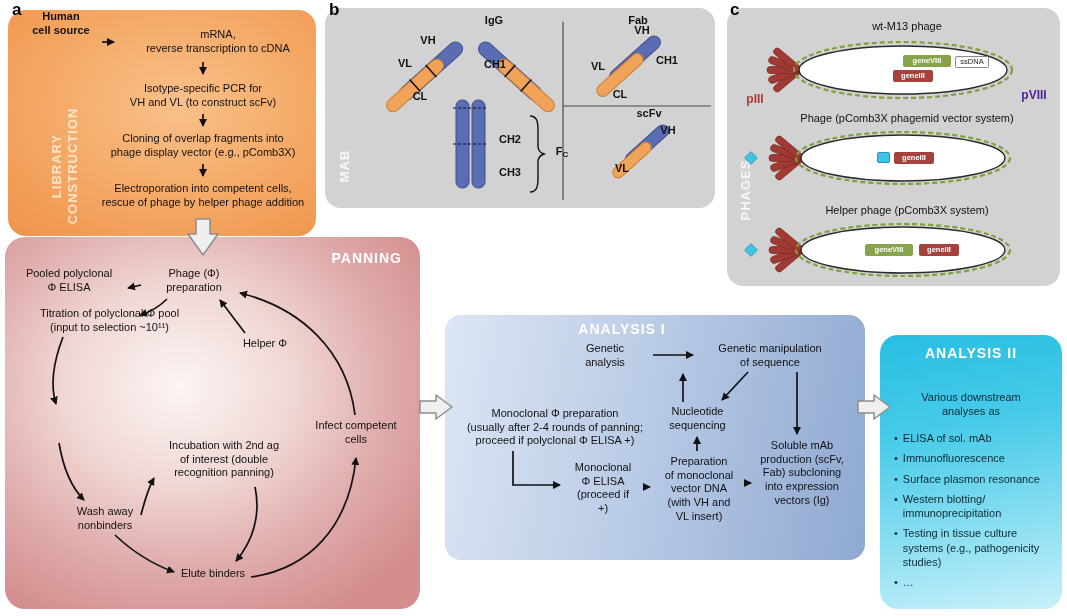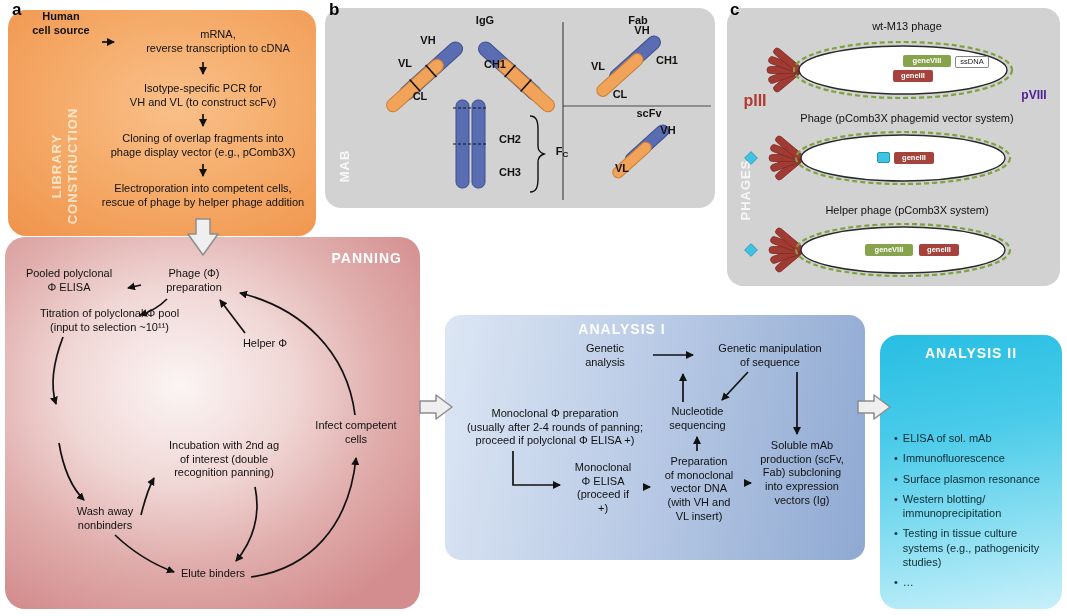--- a/index.html
+++ b/index.html
@@ -93,7 +93,7 @@
       <rect class="hc" x="295" y="131" width="54" height="12" rx="6" transform="rotate(-42 322 137)"></rect>
       <rect class="lc" x="283" y="146.5" width="48" height="11" rx="5.5" transform="rotate(-42 307 152)"></rect>
     </svg>
-    <div class="blabel" style="left:135px;top:6px;width:50px;">IgG</div>
+    <div class="blabel" style="left:144px;top:6px;width:50px;">IgG</div>
     <div class="blabel" style="left:88px;top:26px;width:30px;">VH</div>
     <div class="blabel" style="left:65px;top:49px;width:30px;">VL</div>
     <div class="blabel" style="left:152px;top:50px;width:36px;">CH1</div>

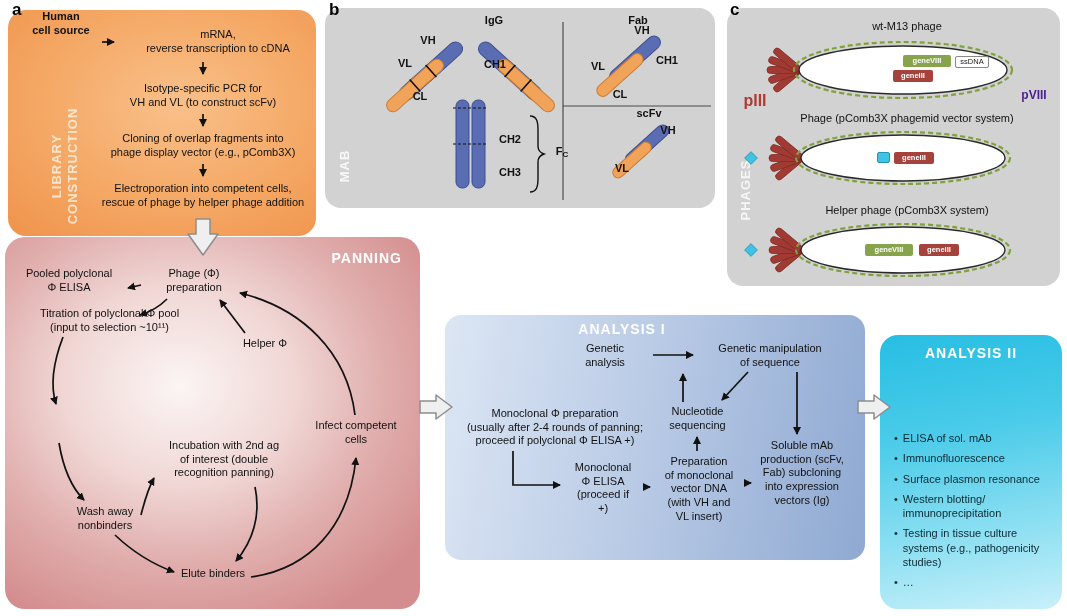--- a/index.html
+++ b/index.html
@@ -154,7 +154,7 @@
     <div class="badge" style="left:176px;top:47px;width:48px;height:12px;background:#87a44c;">geneVIII</div>
     <div class="badge" style="left:228px;top:48px;width:34px;height:12px;background:#fff;border:1px solid #888;color:#222;line-height:10px;font-weight:normal;">ssDNA</div>
     <div class="badge" style="left:166px;top:62px;width:40px;height:12px;background:#a5423c;">geneIII</div>
-    <div class="blabel" style="left:10px;top:84px;width:36px;color:#b03b33;font-size:16px;font-weight:bold;">pIII</div>
+    <div class="blabel" style="left:10px;top:84px;width:36px;color:#b03b33;font-size:12px;font-weight:bold;">pIII</div>
     <div class="blabel" style="left:286px;top:80px;width:42px;color:#4c1d95;font-size:12px;font-weight:bold;">pVIII</div>
     <div class="txt" style="left:25px;top:104px;width:310px;">Phage (pComb3X phagemid vector system)</div>
     <div class="badge" style="left:150px;top:144px;width:13px;height:11px;background:#3ec3e4;border:1px solid #2694b2;"></div>

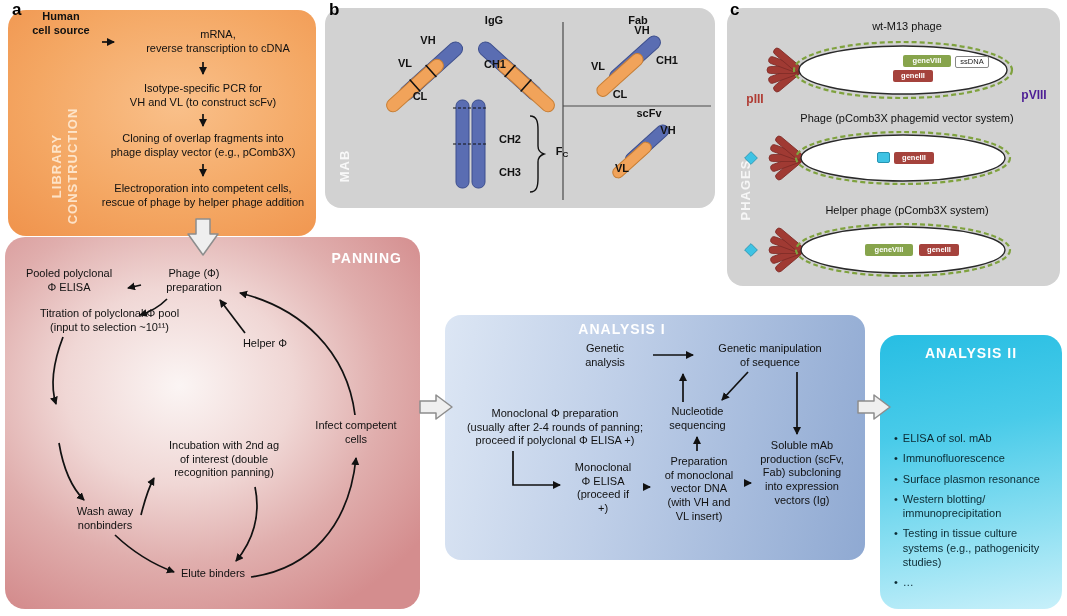--- a/index.html
+++ b/index.html
@@ -248,6 +248,8 @@
   <div class="panel" style="left:880px;top:335px;width:182px;height:274px;border-radius:18px;
               background:linear-gradient(170deg, #27bee3 0%, #49cbe9 35%, #8fe0f2 72%, #c8f0fa 100%);">
     <div class="sec-title" style="left:0;top:10px;width:182px;text-align:center;">ANALYSIS II</div>
+    <div class="txt" style="left:10px;top:56px;width:162px;color:#0c2a33;">Various downstream
+analyses as</div>
     <div style="position:absolute;left:14px;top:96px;width:162px;">
       <div class="blt-row">
         <span>•</span>

